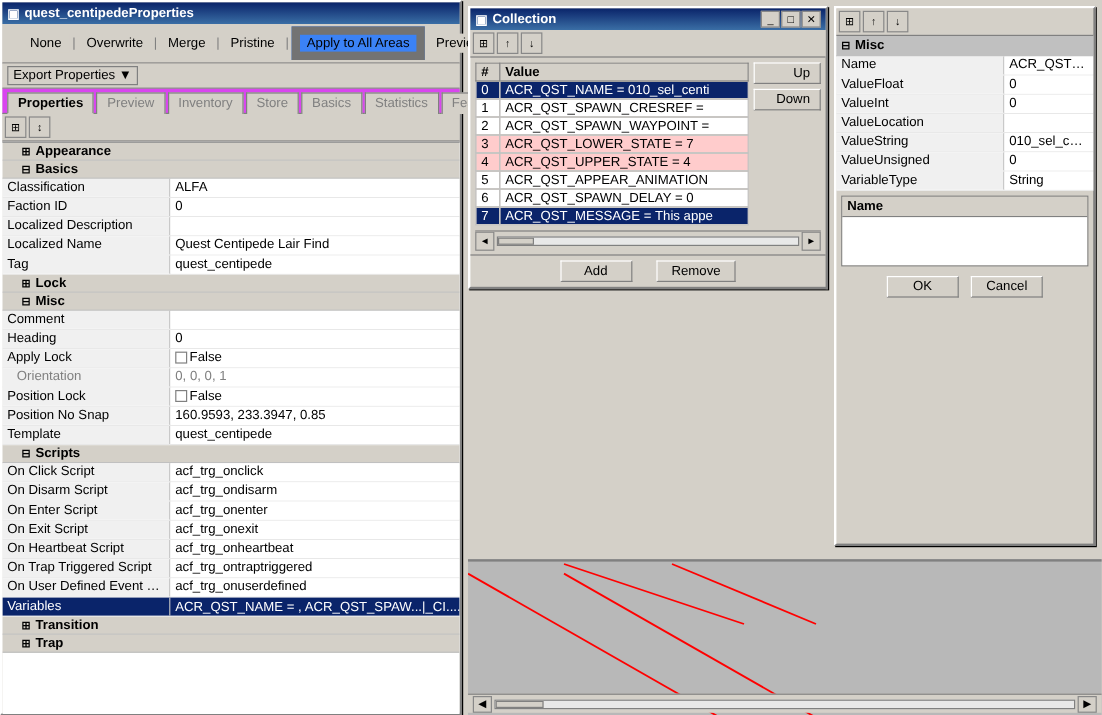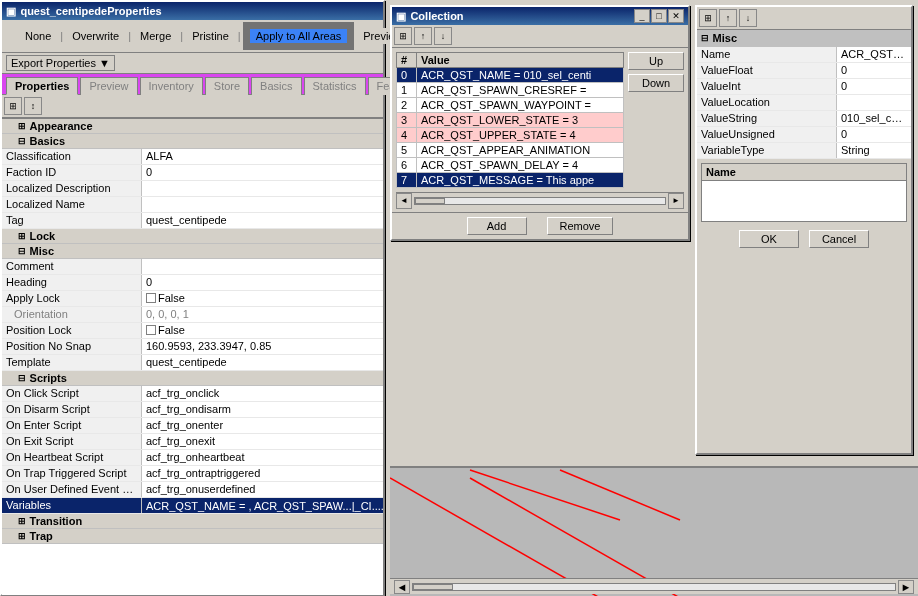--- a/index.html
+++ b/index.html
@@ -268,7 +268,7 @@
       font-size: 11px;
       cursor: pointer;
       width: 56px;
-      text-align: center;
+      text-align: right;
     }
   </style>
 </head>

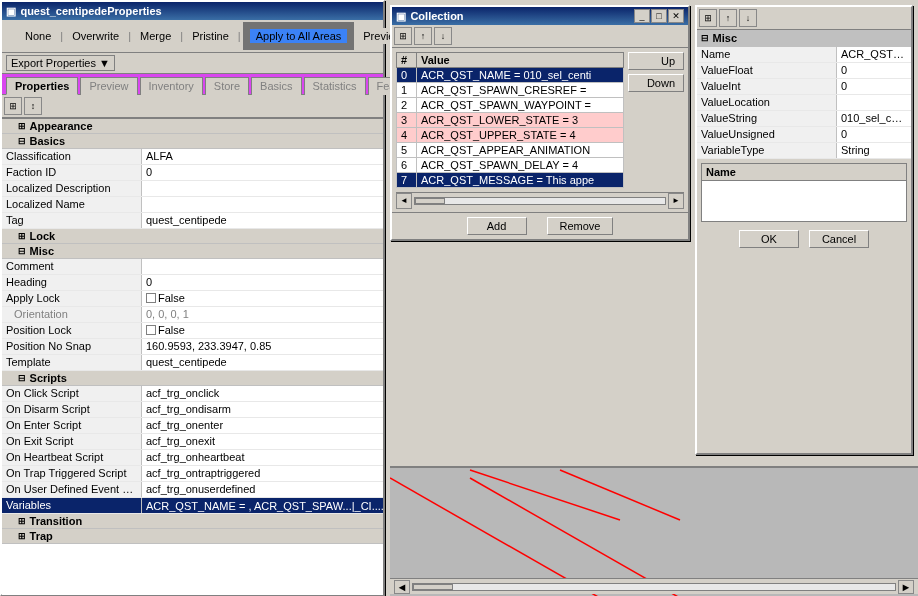--- a/index.html
+++ b/index.html
@@ -486,7 +486,7 @@
           </tr>
           <tr class="highlight-red">
             <td>3</td>
-            <td>ACR_QST_LOWER_STATE = 3</td>
+            <td>ACR_QST_LOWER_STATE = 7</td>
           </tr>
           <tr class="highlight-red">
             <td>4</td>

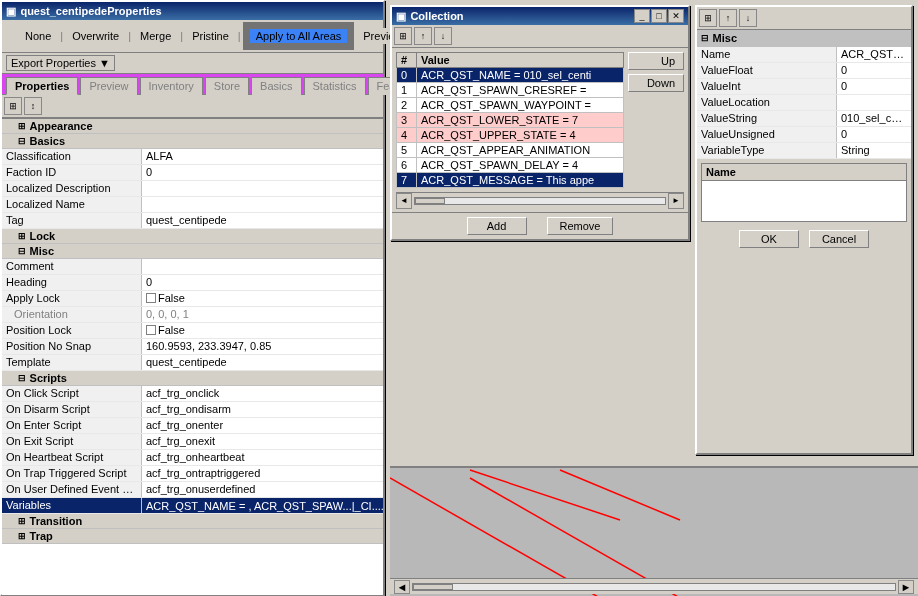--- a/index.html
+++ b/index.html
@@ -498,7 +498,7 @@
           </tr>
           <tr class="normal">
             <td>6</td>
-            <td>ACR_QST_SPAWN_DELAY = 4</td>
+            <td>ACR_QST_SPAWN_DELAY = 0</td>
           </tr>
           <tr class="selected">
             <td>7</td>

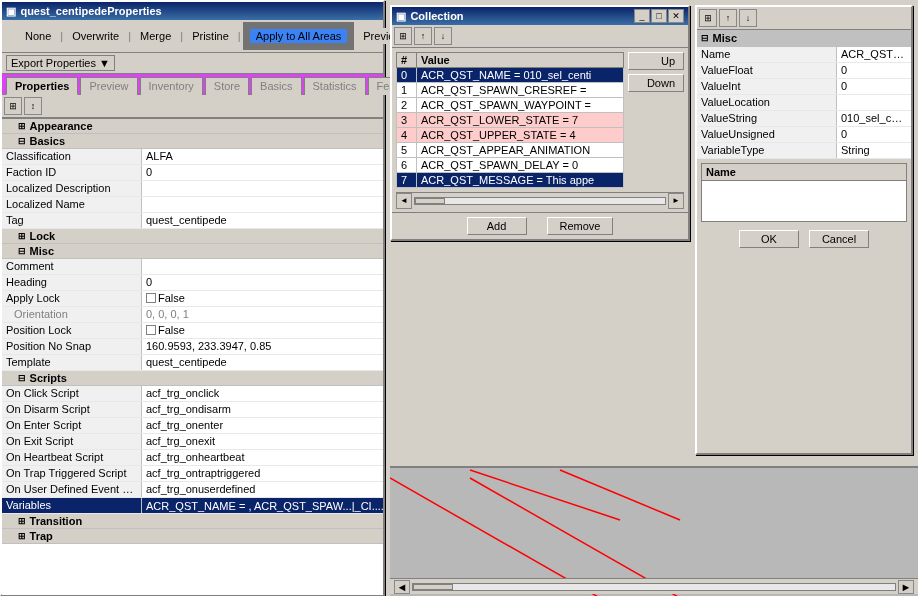--- a/index.html
+++ b/index.html
@@ -339,6 +339,7 @@
     </div>
     <div class="prop-row">
       <div class="prop-name">Localized Name</div>
+      <div class="prop-value">Quest Centipede Lair Find</div>
     </div>
     <div class="prop-row">
       <div class="prop-name">Tag</div>

